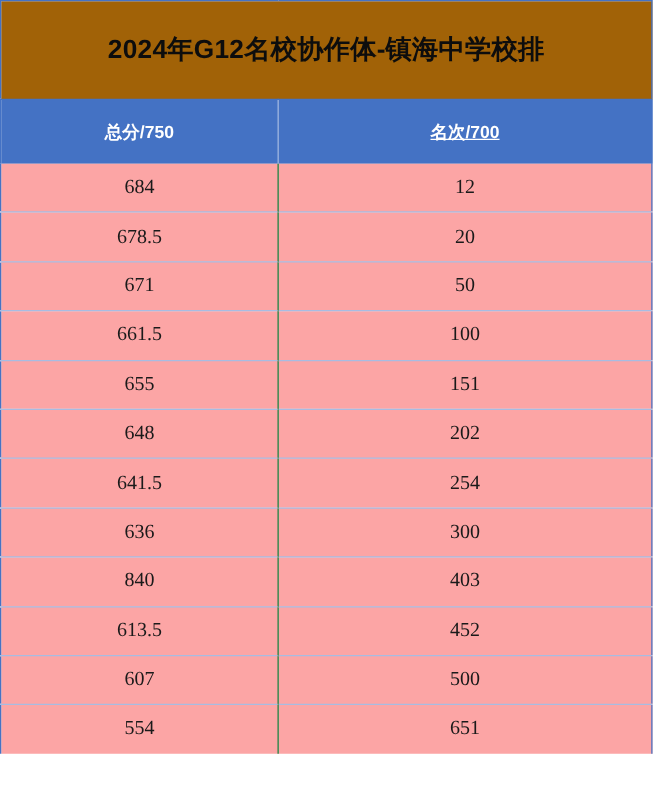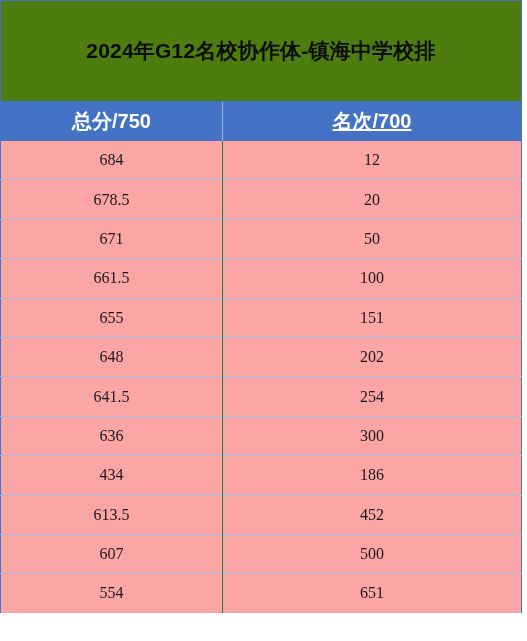--- a/index.html
+++ b/index.html
@@ -43,10 +43,10 @@
   
   .title-row td {
     height: 78px;
-    background: #4d7c0f;
+    background: #a16207;
     text-align: center;
     vertical-align: middle;
-    padding: 11px;
+    padding: 0;
     border-bottom: 1px solid #4472C4;
   }
   .title-text {

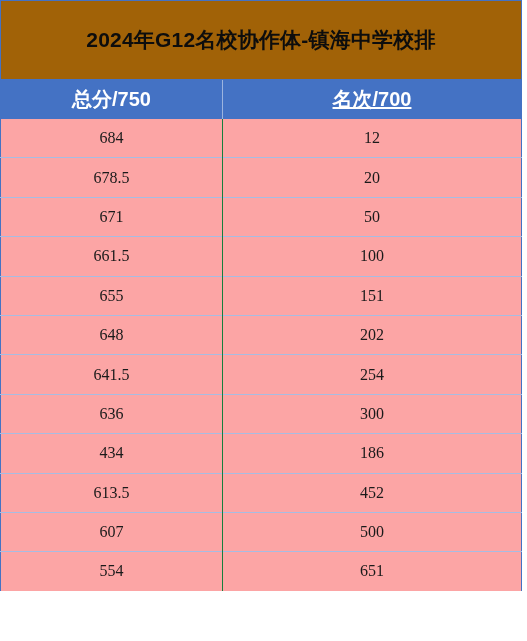--- a/index.html
+++ b/index.html
@@ -62,11 +62,11 @@
 
   
   .head-row th {
-    height: 39px;
+    height: 51px;
     background: #4472C4;
     color: #ffffff;
     font-family: "Liberation Sans", "DejaVu Sans", sans-serif;
-    font-size: 20px;
+    font-size: 14px;
     font-weight: bold;
     text-align: center;
     vertical-align: middle;

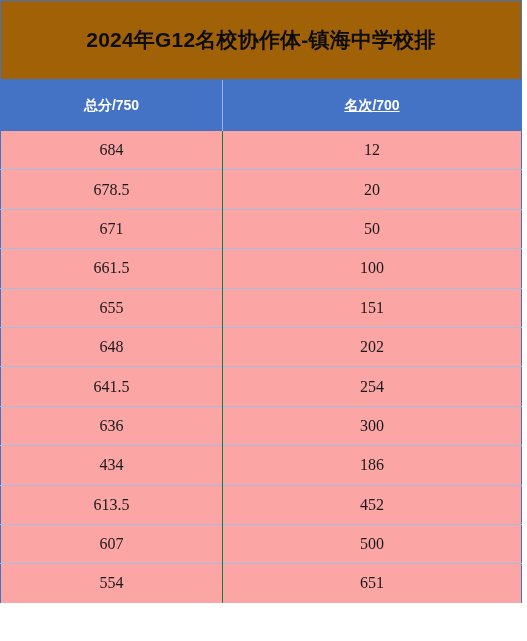--- a/index.html
+++ b/index.html
@@ -156,7 +156,7 @@
           <td class="col-sep">300</td>
         </tr>
         <tr class="data-row">
-          <td>434</td>
+          <td>840</td>
           <td class="col-sep">186</td>
         </tr>
         <tr class="data-row">

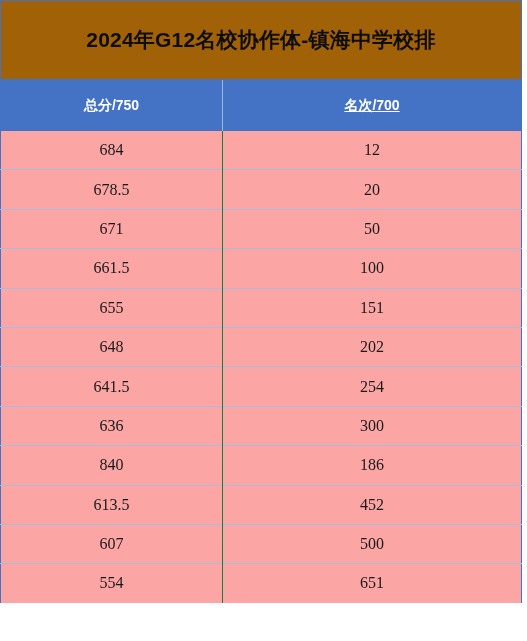--- a/index.html
+++ b/index.html
@@ -157,7 +157,7 @@
         </tr>
         <tr class="data-row">
           <td>840</td>
-          <td class="col-sep">186</td>
+          <td class="col-sep">403</td>
         </tr>
         <tr class="data-row">
           <td>613.5</td>

